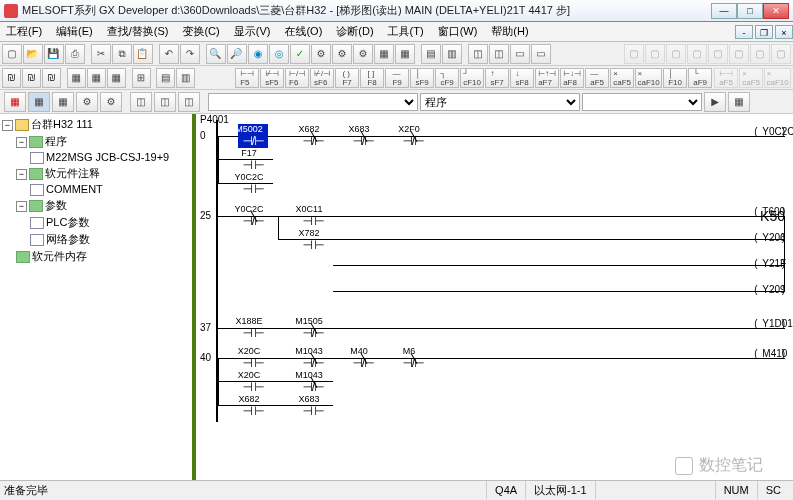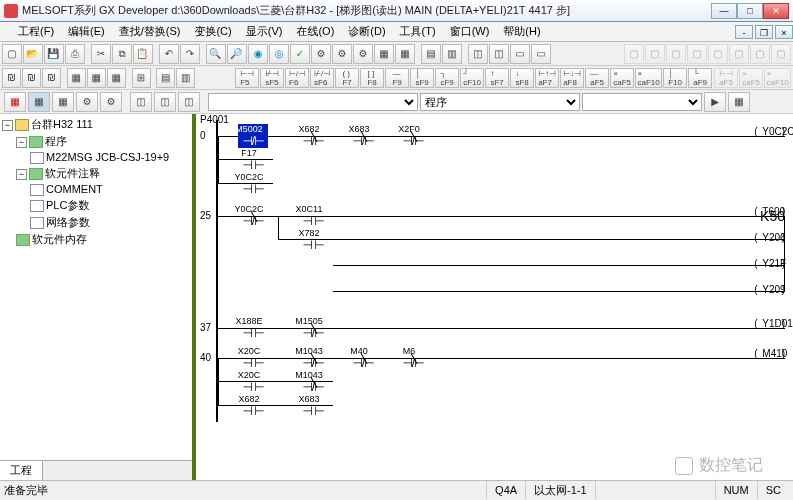--- a/index.html
+++ b/index.html
@@ -10,7 +10,7 @@
 .winbtns { display: flex; gap: 0; }
 .winbtn { width: 26px; height: 16px; border: 1px solid #8aa; background: linear-gradient(#f8fbff,#d8e6f2); font-size: 9px; text-align: center; line-height: 14px; cursor: pointer; }
 .winbtn.close { background: linear-gradient(#f5a0a0,#e05050); color: #fff; border-color: #b33; }
-.menubar { height: 20px; background: #f4f4f4; border-bottom: 1px solid #bbb; display: flex; align-items: center; padding-left: 12px; gap: 2px; }
+.menubar { height: 20px; background: #f4f4f4; border-bottom: 1px solid #bbb; display: flex; align-items: center; padding-left: 0; gap: 2px; }
 .menuitem { padding: 2px 6px; cursor: pointer; font-size: 11px; }
 .toolbar { height: 24px; background: #f0f0f0; border-bottom: 1px solid #ccc; display: flex; align-items: center; padding: 0 2px; gap: 1px; }
 .tbtn { width: 20px; height: 20px; border: 1px solid #bbb; background: linear-gradient(#fff,#e8e8e8); cursor: pointer; display: inline-flex; align-items: center; justify-content: center; font-size: 10px; color: #444; }

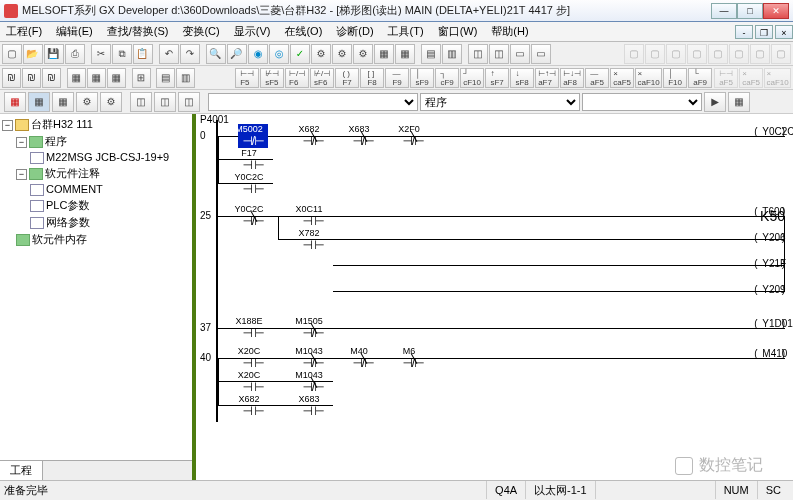--- a/index.html
+++ b/index.html
@@ -232,6 +232,7 @@
       <div class="treenode ind2"><span class="ico page"></span><span>M22MSG JCB-CSJ-19+9</span></div>
       <div class="treenode ind1"><span class="tog">−</span><span class="ico green"></span><span>软元件注释</span></div>
       <div class="treenode ind2"><span class="ico page"></span><span>COMMENT</span></div>
+      <div class="treenode ind1"><span class="tog">−</span><span class="ico green"></span><span>参数</span></div>
       <div class="treenode ind2"><span class="ico page"></span><span>PLC参数</span></div>
       <div class="treenode ind2"><span class="ico page"></span><span>网络参数</span></div>
       <div class="treenode ind1"><span class="ico green"></span><span>软元件内存</span></div>

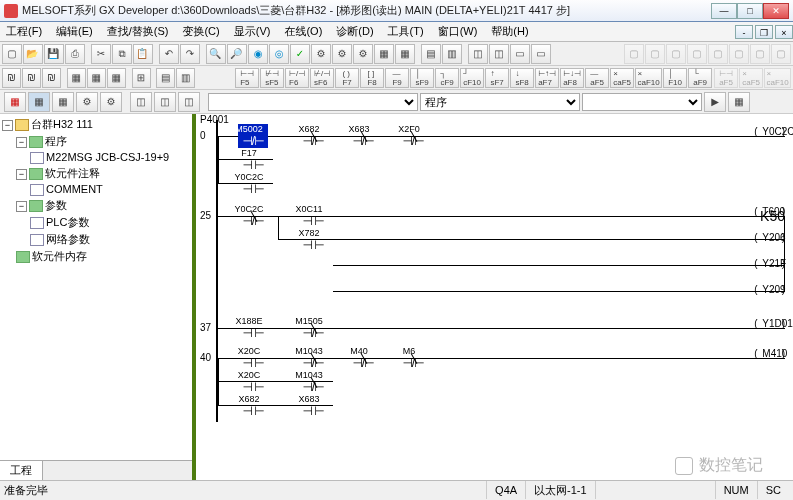--- a/index.html
+++ b/index.html
@@ -237,9 +237,6 @@
       <div class="treenode ind2"><span class="ico page"></span><span>网络参数</span></div>
       <div class="treenode ind1"><span class="ico green"></span><span>软元件内存</span></div>
     </div>
-    <div class="sidetab">
-      <div class="tab">工程</div>
-    </div>
   </div>
 
   <div class="ladder">

